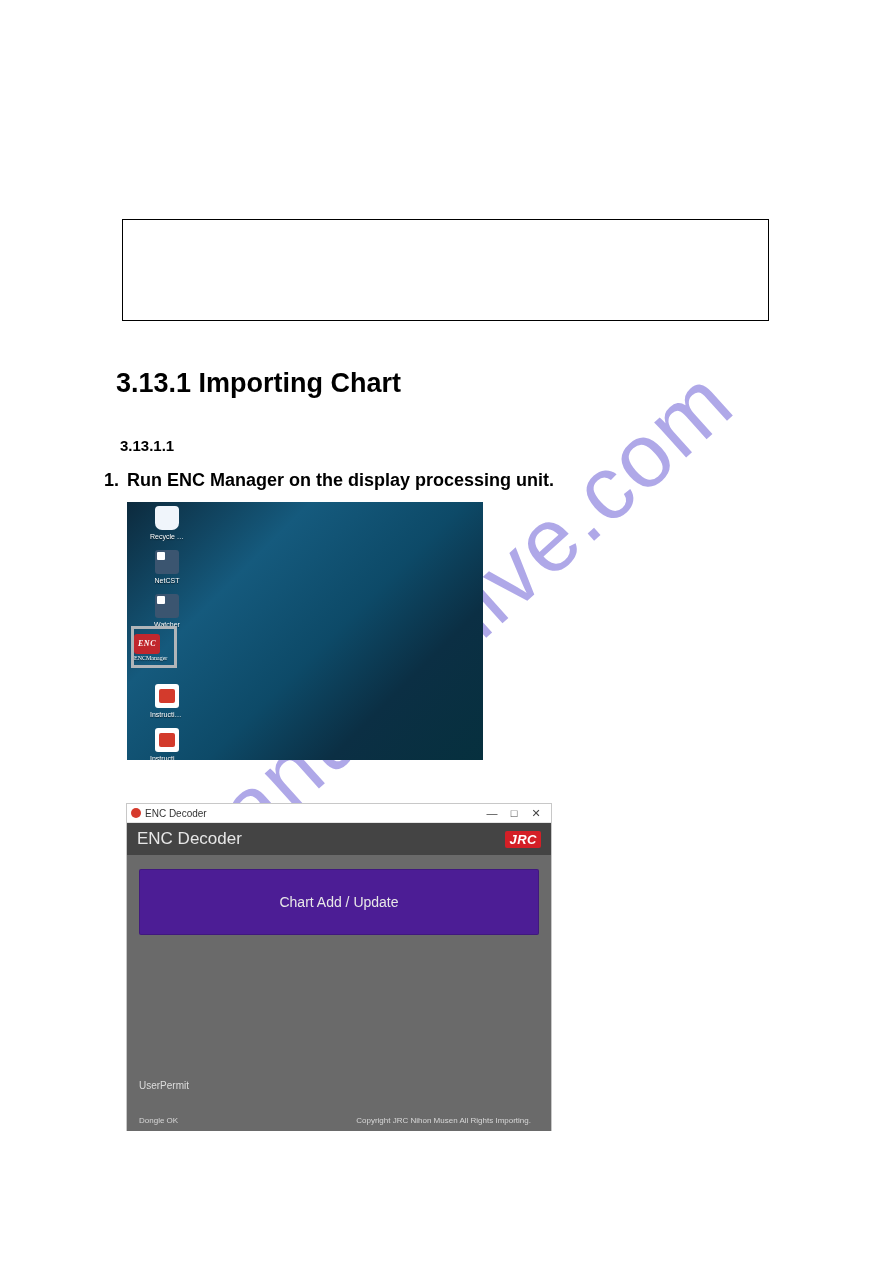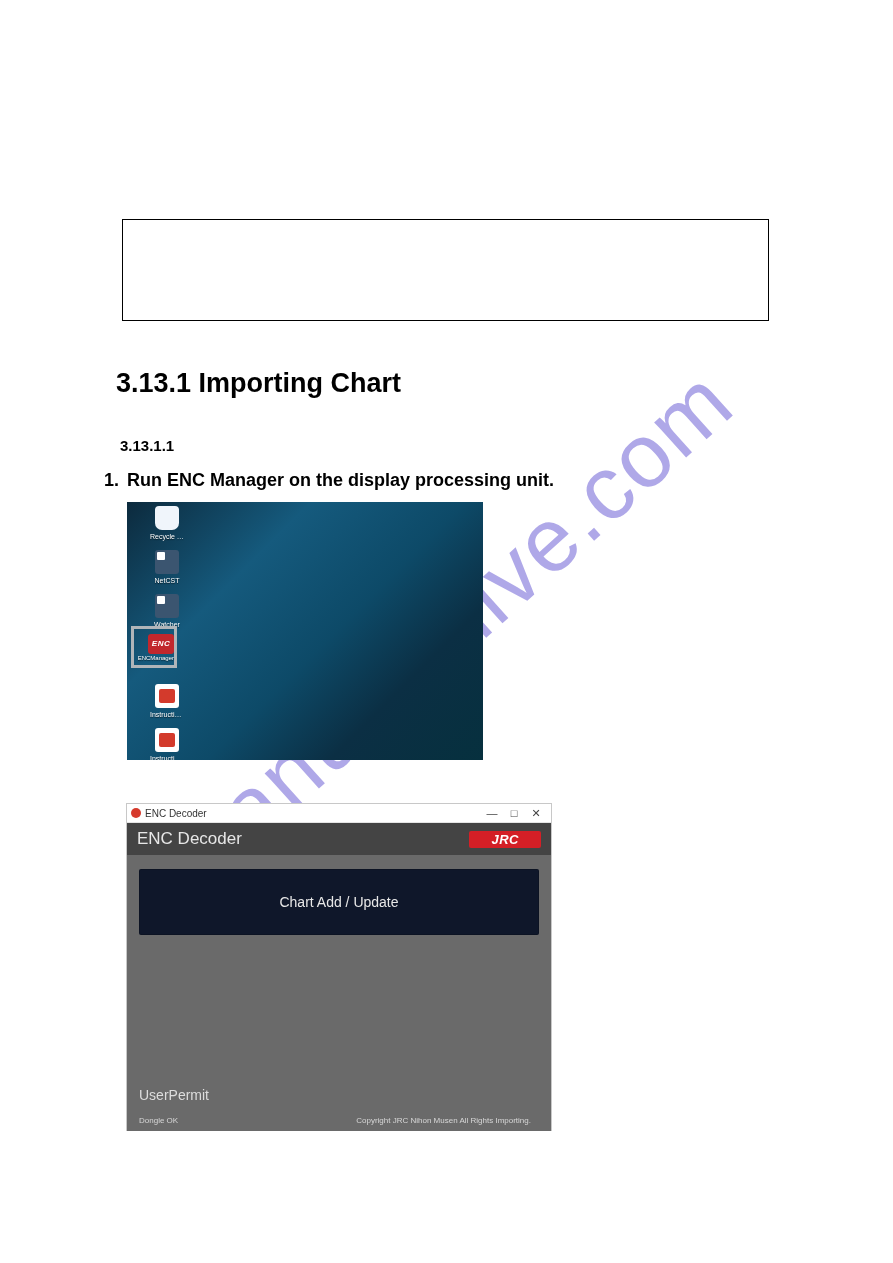--- a/index.html
+++ b/index.html
@@ -103,7 +103,7 @@
     width:46px; height:42px;
     border:3px solid #b0b5b9;
     box-sizing:border-box;
-    display:flex;flex-direction:column;align-items:flex-end;justify-content:center;
+    display:flex;flex-direction:column;align-items:flex-start;justify-content:center;font-family:Liberation Serif, serif;
   }
   .enc-highlight .enc-ico {
     width:26px;height:20px;

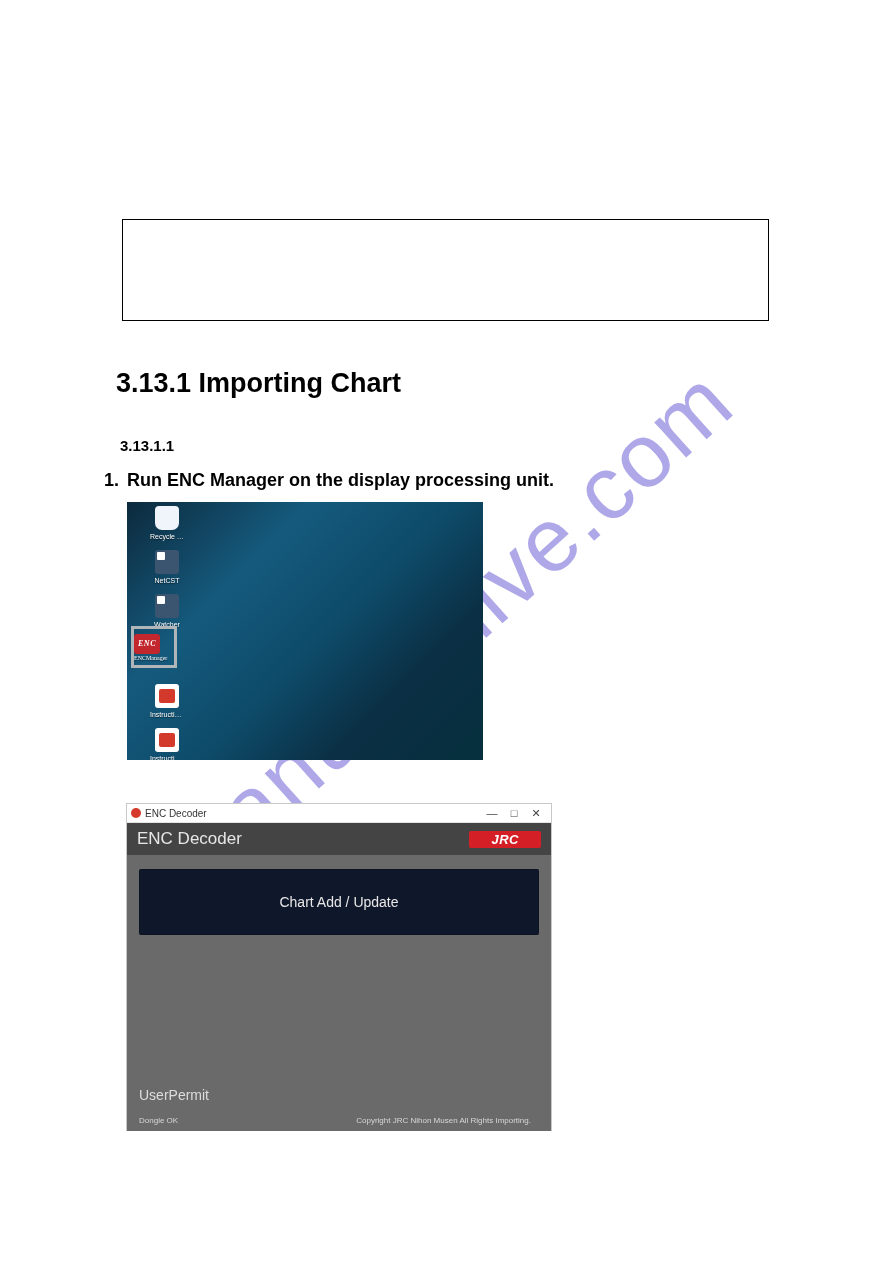--- a/index.html
+++ b/index.html
@@ -149,7 +149,7 @@
   .win-body-dark .wtitle{color:#e7e7e7;font-size:17px;font-weight:300;}
   .jrc-badge{
     background:#d41f26;color:#fff;font-weight:900;font-size:13px;
-    padding:1px 22px;border-radius:2px;letter-spacing:.5px;
+    padding:1px 4px;border-radius:2px;letter-spacing:.5px;
     font-style:italic;
   }
   .win-main{

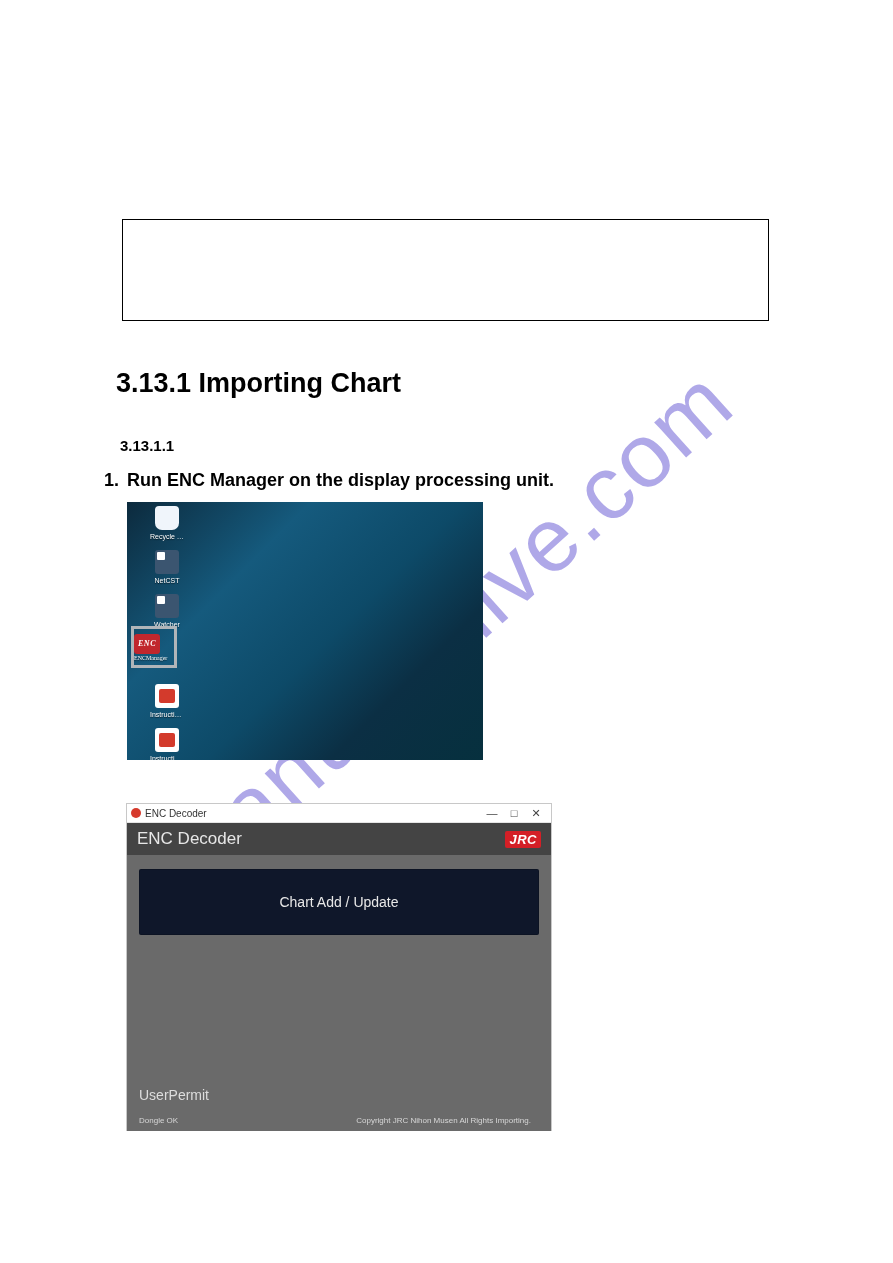--- a/index.html
+++ b/index.html
@@ -162,7 +162,7 @@
     position:relative;
   }
   .big-btn{
-    background:#0f172a;
+    background:#4c1d95;
     height:66px;
     border-radius:2px;
     display:flex;align-items:center;justify-content:center;

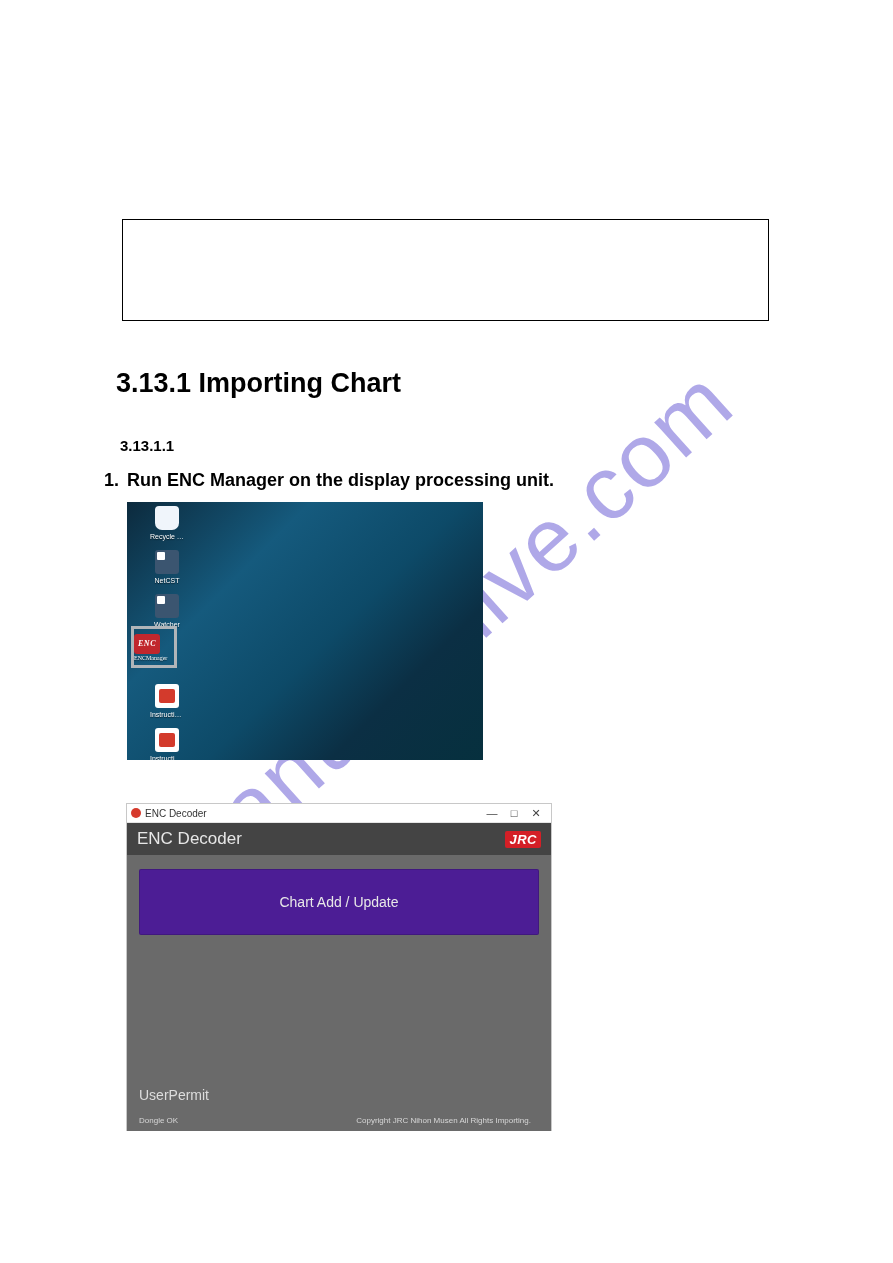--- a/index.html
+++ b/index.html
@@ -174,7 +174,7 @@
   .permit-row{
     position:absolute;left:12px;right:12px;bottom:26px;
   }
-  .permit-label{font-size:14px;color:#ddd;margin-bottom:2px;}
+  .permit-label{font-size:10px;color:#ddd;margin-bottom:14px;}
   .permit-line{display:flex;gap:6px;}
   .permit-field{
     flex:1;background:#4e4e4e;height:16px;font-size:9px;color:#e6e6e6;

